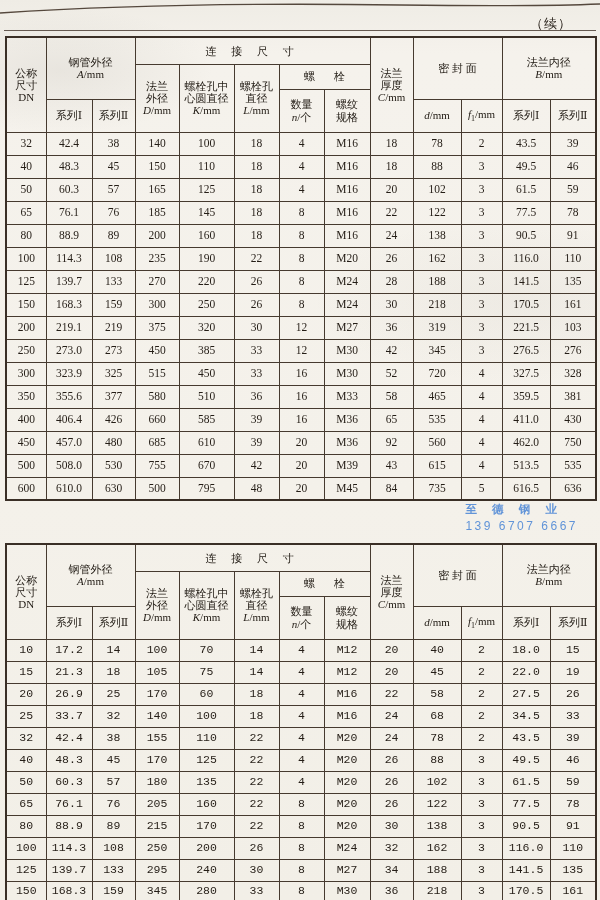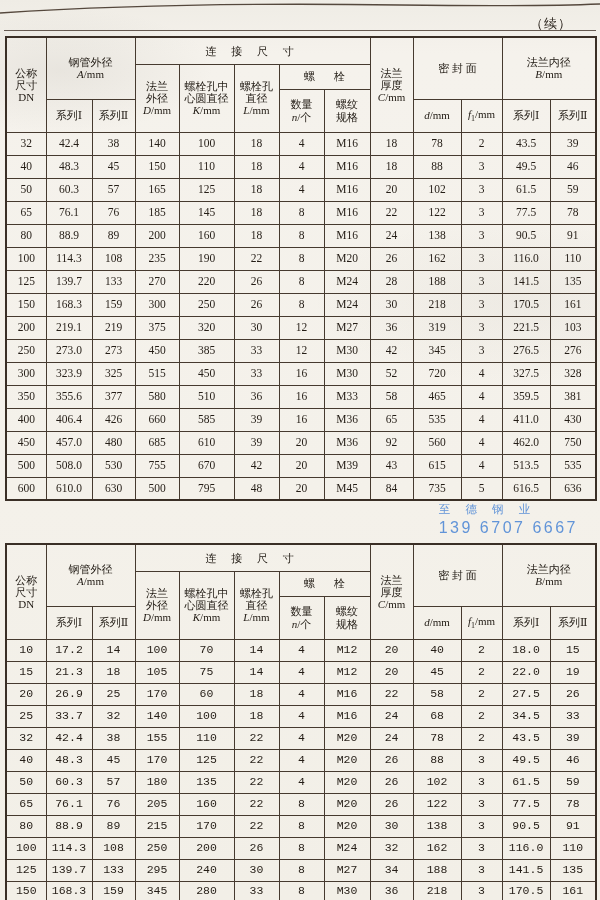--- a/index.html
+++ b/index.html
@@ -52,7 +52,7 @@
     position:absolute;top:502px;right:22px;text-align:left;
     color:#6194d8;font-family:"Liberation Sans","DejaVu Sans",sans-serif;
   }
-  .watermark .w1{display:block;font-size:11.5px;letter-spacing:6px;}
+  .watermark .w1{display:block;font-size:11.5px;letter-spacing:6px;font-weight:bold;}
   .watermark .w2{display:block;font-size:16px;letter-spacing:2.5px;margin-top:2px;}
 </style>
 </head>

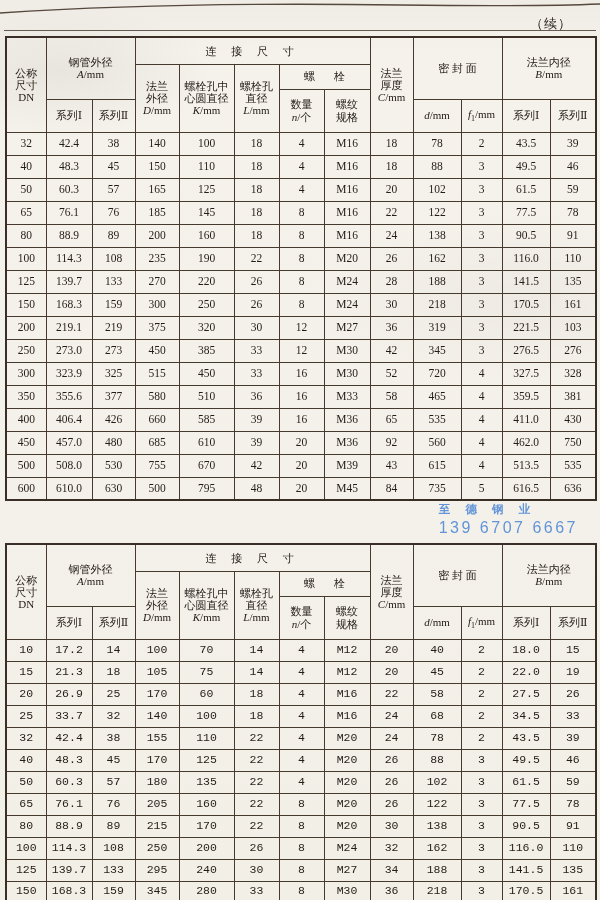--- a/index.html
+++ b/index.html
@@ -53,7 +53,7 @@
     color:#6194d8;font-family:"Liberation Sans","DejaVu Sans",sans-serif;
   }
   .watermark .w1{display:block;font-size:11.5px;letter-spacing:6px;font-weight:bold;}
-  .watermark .w2{display:block;font-size:16px;letter-spacing:2.5px;margin-top:2px;}
+  .watermark .w2{display:block;font-size:12px;letter-spacing:2.5px;margin-top:2px;}
 </style>
 </head>
 <body>

